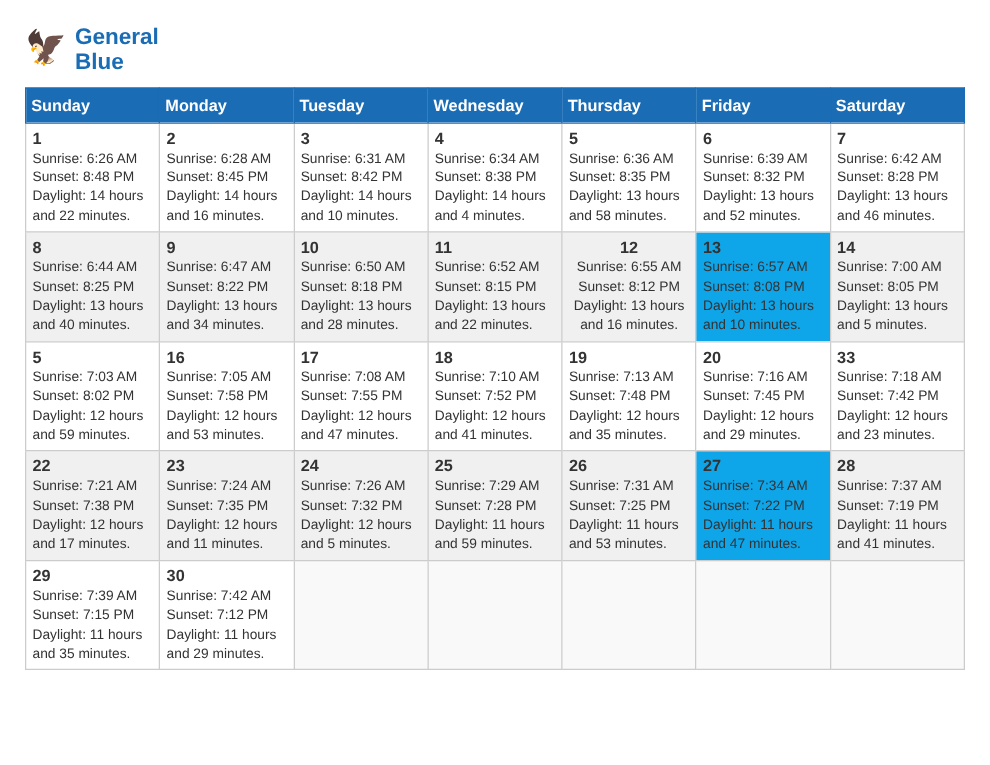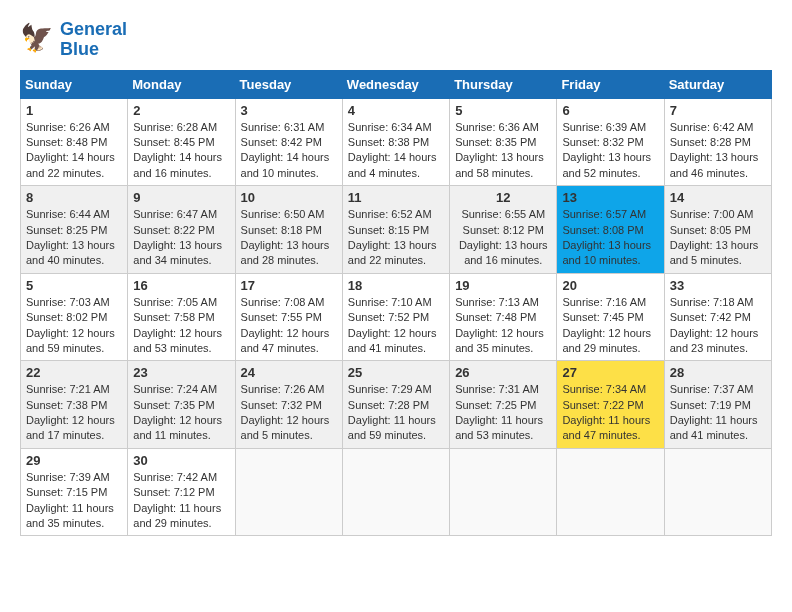--- a/index.html
+++ b/index.html
@@ -226,7 +226,7 @@
           <span class="day-number">26</span>
           <div class="day-info">Sunrise: 7:31 AM<br>Sunset: 7:25 PM<br>Daylight: 11 hours and 53 minutes.</div>
         </td>
-        <td style="background-color: #fde047;">
+        <td style="background-color: #0ea5e9;">
           <span class="day-number">27</span>
           <div class="day-info">Sunrise: 7:34 AM<br>Sunset: 7:22 PM<br>Daylight: 11 hours and 47 minutes.</div>
         </td>

